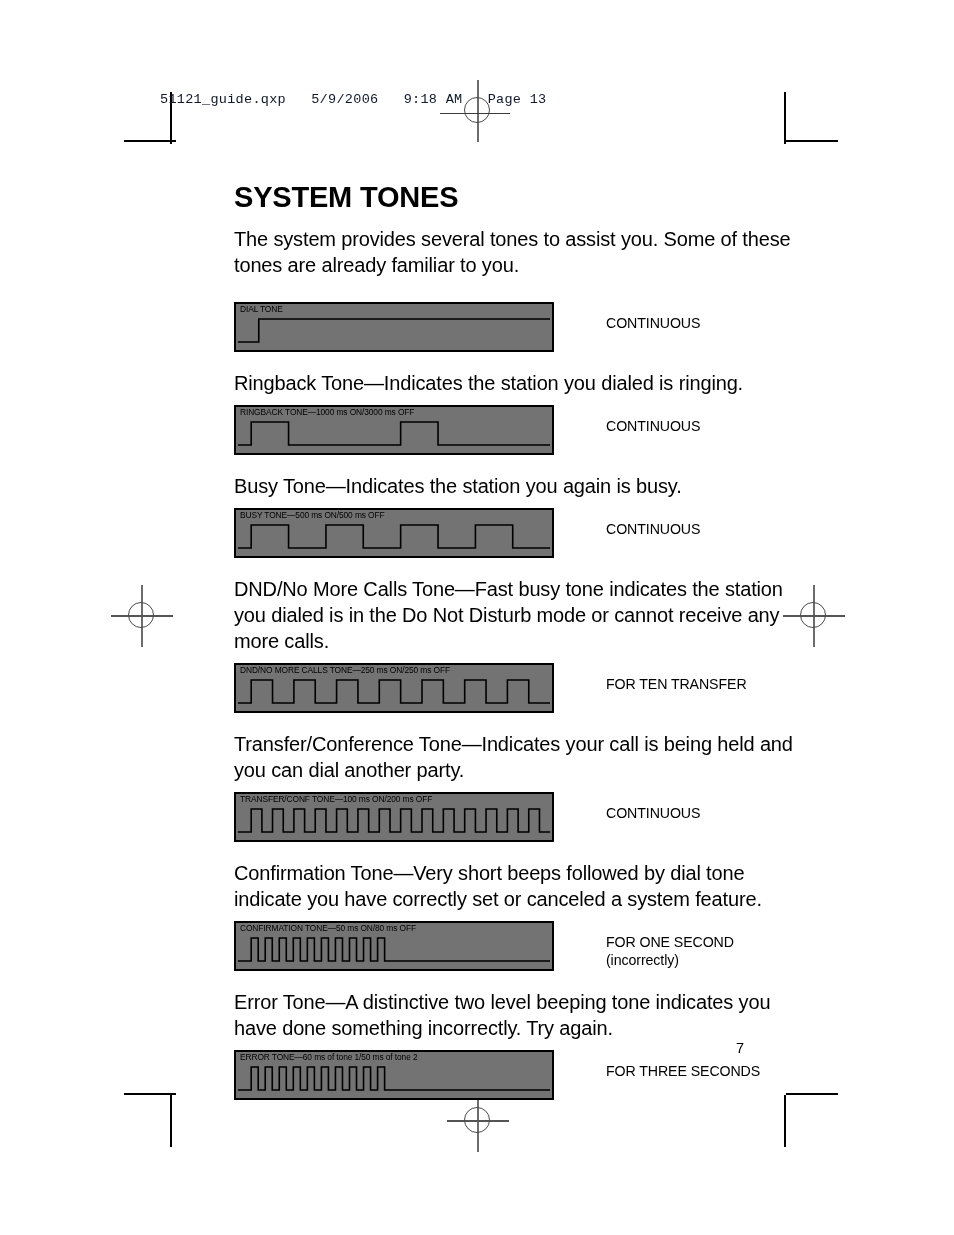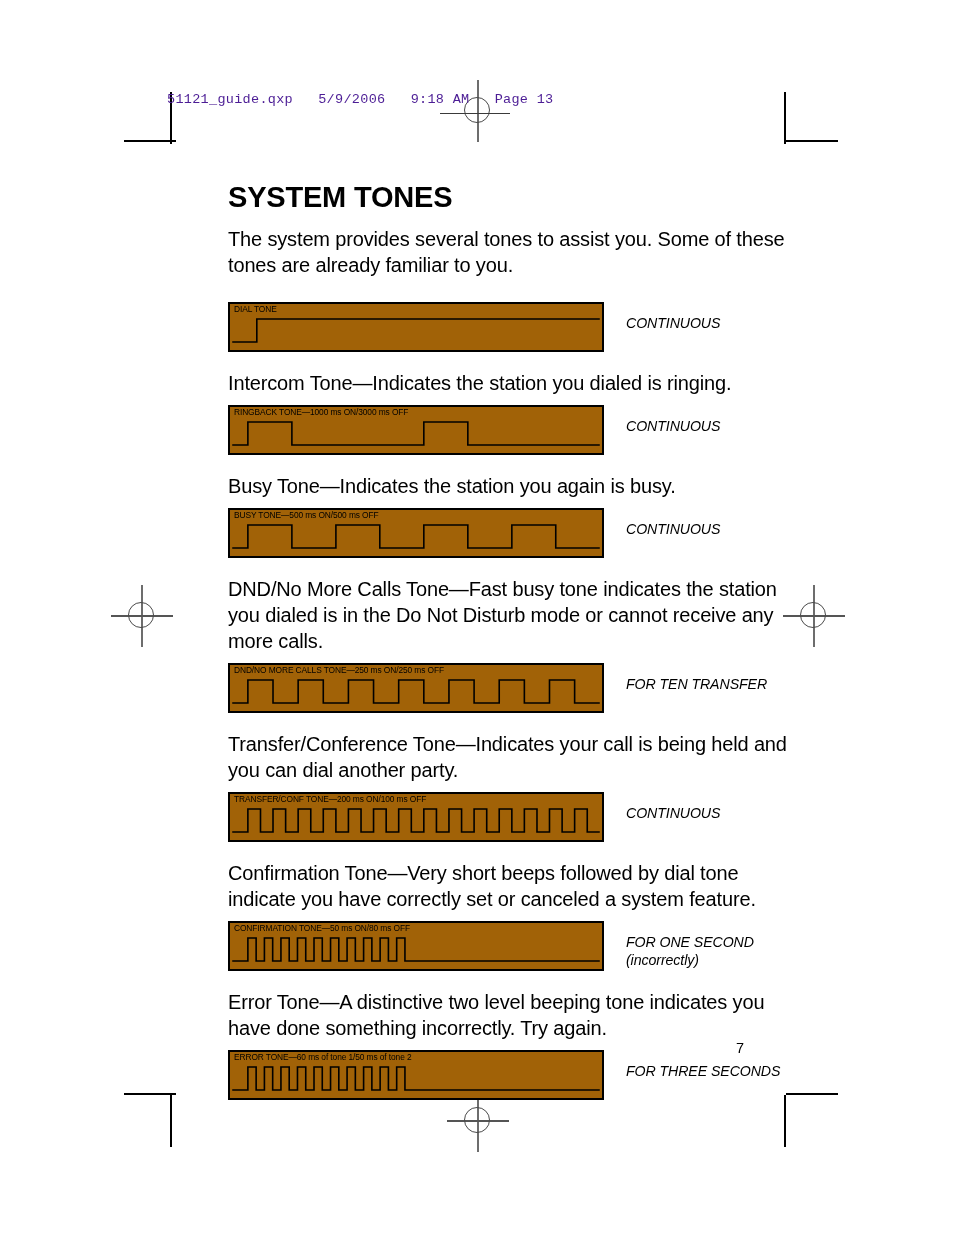--- a/index.html
+++ b/index.html
@@ -54,12 +54,12 @@
   
   .slug {
     position: absolute;
-    left: 167px;
+    left: 160px;
     top: 92px;
     font-family: "Liberation Mono", "DejaVu Sans Mono", monospace;
     font-size: 13.5px;
     letter-spacing: 0.3px;
-    color: #4c1d95;
+    color: #0f172a;
     white-space: pre;
   }
   .slug-rule {

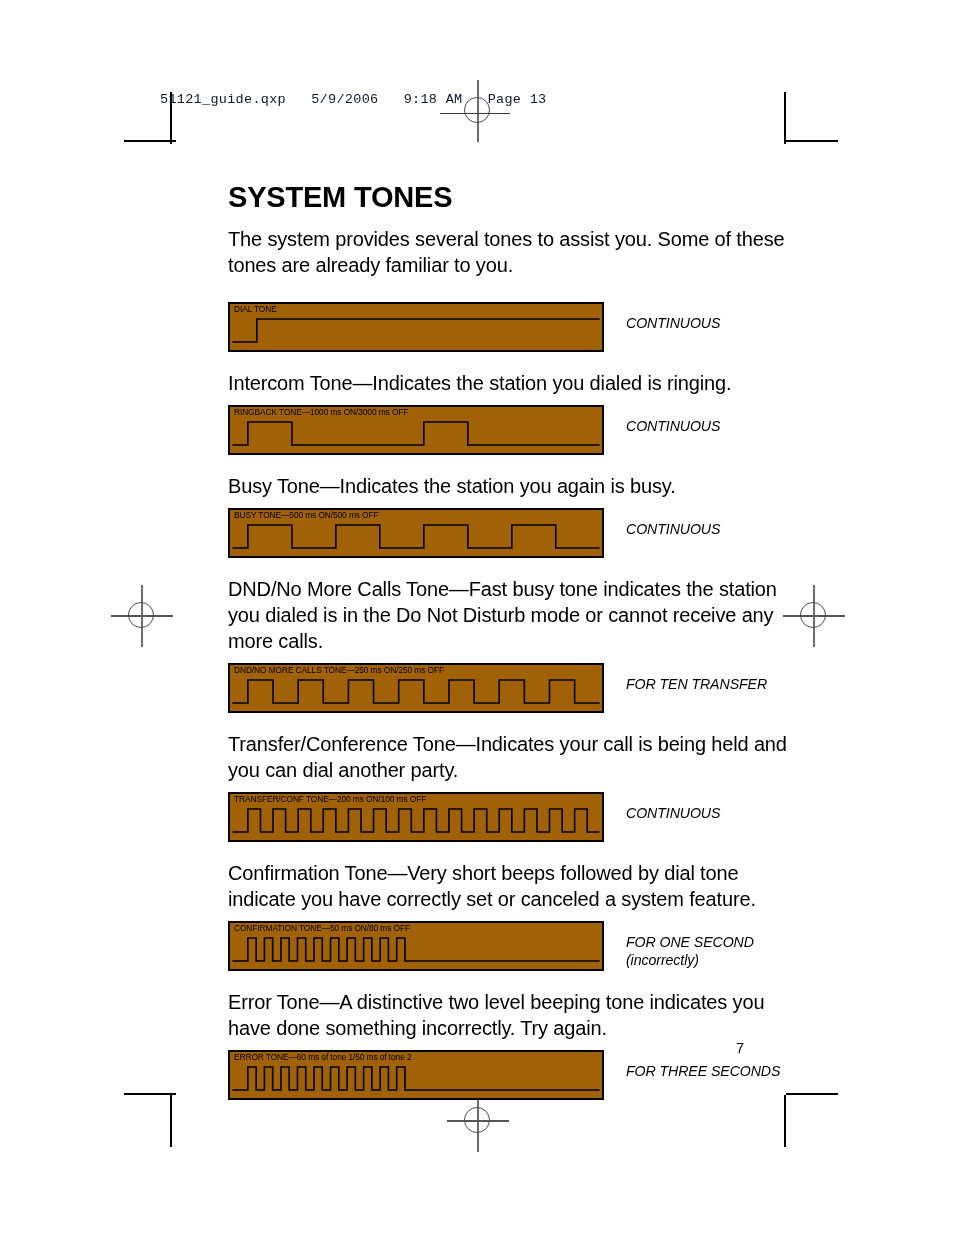--- a/index.html
+++ b/index.html
@@ -74,7 +74,7 @@
   
   .content {
     position: absolute;
-    left: 228px;
+    left: 234px;
     top: 182px;
     width: 560px;
   }

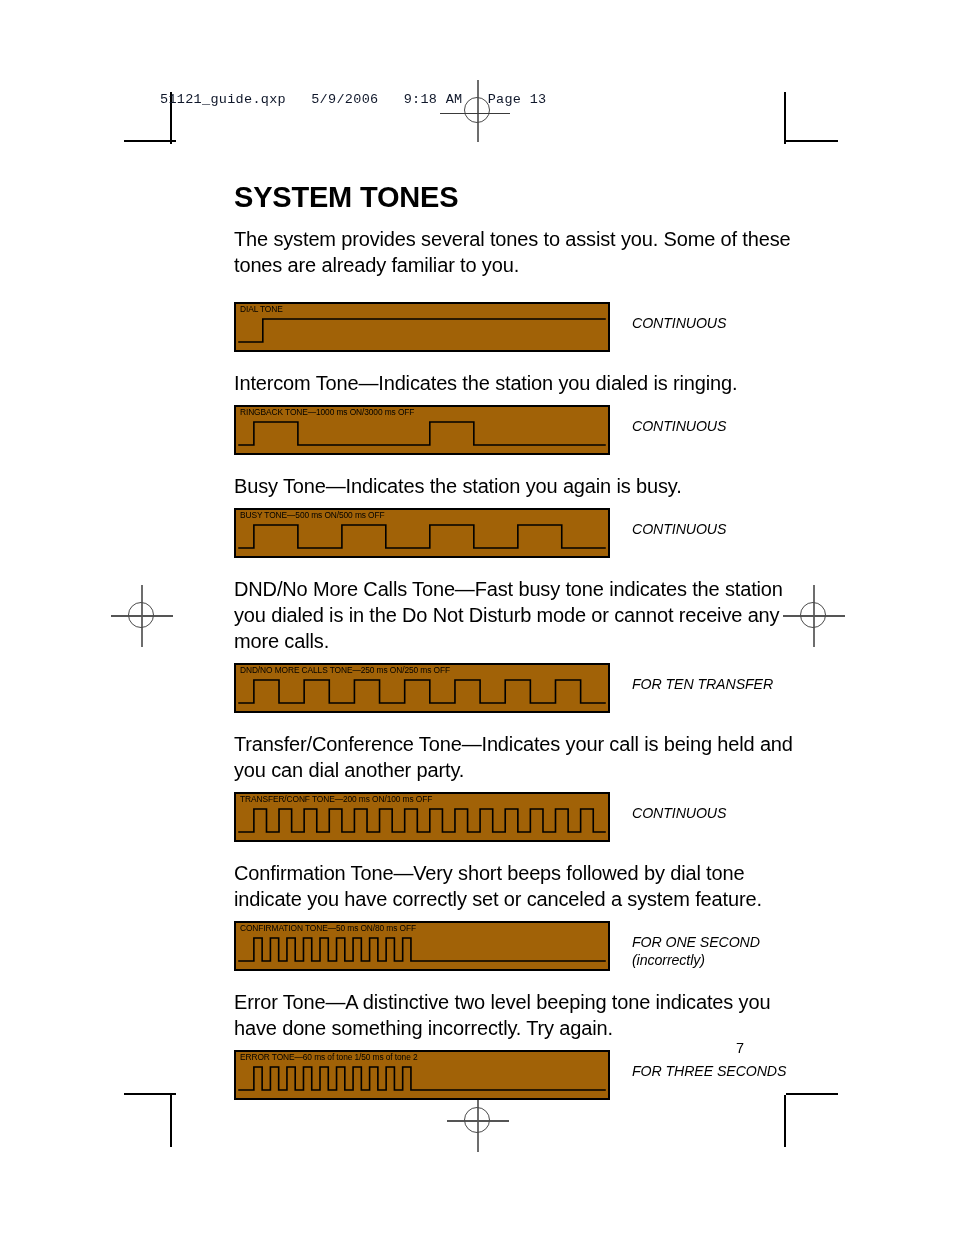--- a/index.html
+++ b/index.html
@@ -103,11 +103,11 @@
   }
   .wave-box {
     position: relative;
-    width: 376px;
+    width: 320px;
     height: 50px;
     border: 2.6px solid #000;
     box-sizing: border-box;
-    background: #a16207;
+    background: #737373;
     flex: 0 0 auto;
   }
   .wave-label {

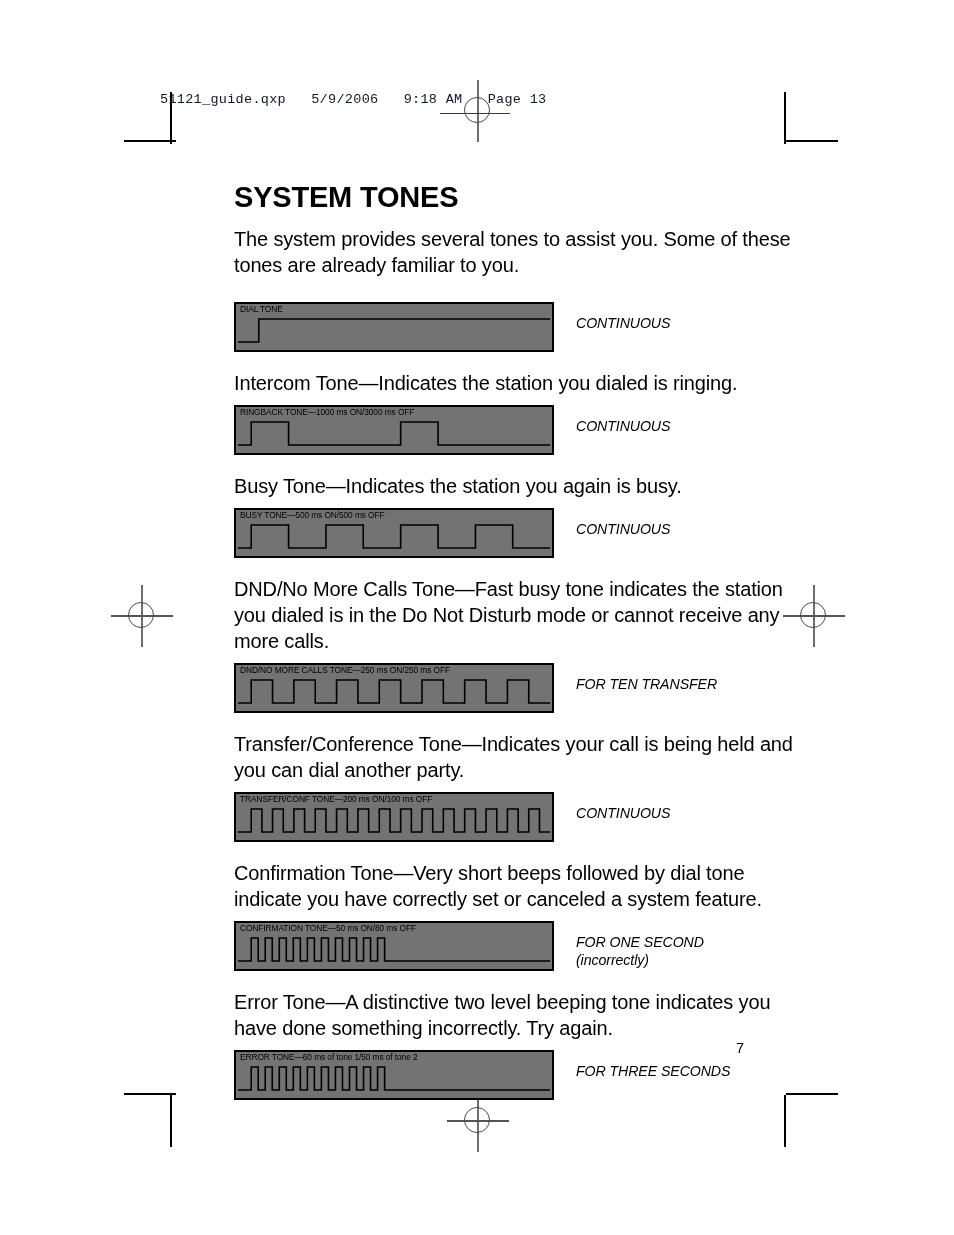--- a/index.html
+++ b/index.html
@@ -128,13 +128,12 @@
     display: block;
   }
   .duration {
-    margin-left: 22px;
+    margin-left: 52px;
     padding-top: 13px;
     font-size: 14.2px;
     line-height: 1.22;
     letter-spacing: -0.1px;
     white-space: pre-line;
-    font-style: italic;
   }
 
   

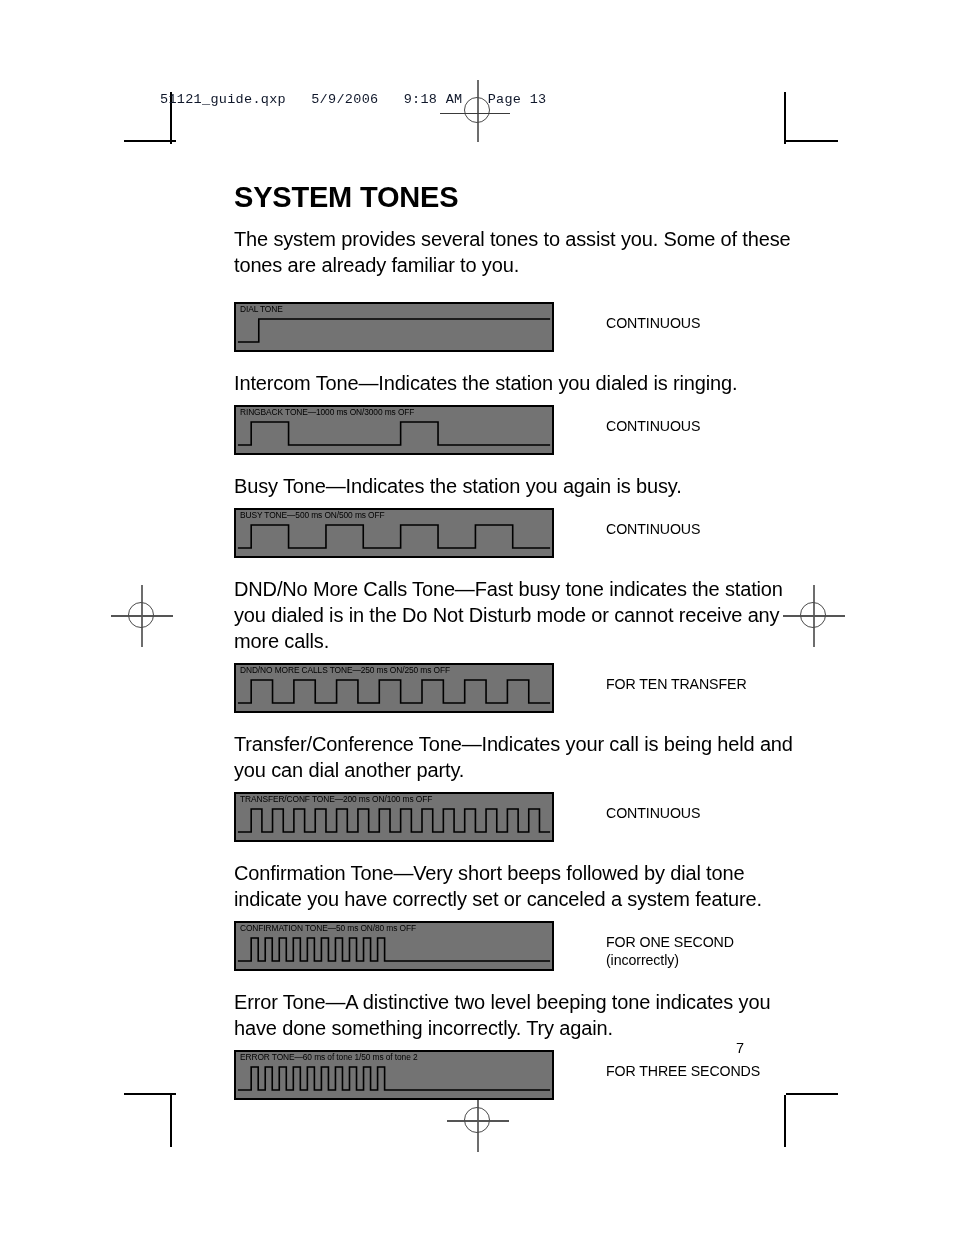--- a/index.html
+++ b/index.html
@@ -194,7 +194,7 @@
         </div>
         <div class="duration">CONTINUOUS</div>
       </div>
-      <p class="body tone-desc">Intercom Tone—Indicates the station you dialed is ringing.</p>
+      <p class="body tone-desc">Ringback Tone—Indicates the station you dialed is ringing.</p>
       <div class="tone-row">
         <div class="wave-box">
           <div class="wave-label">RINGBACK TONE—1000 ms ON/3000 ms OFF</div>

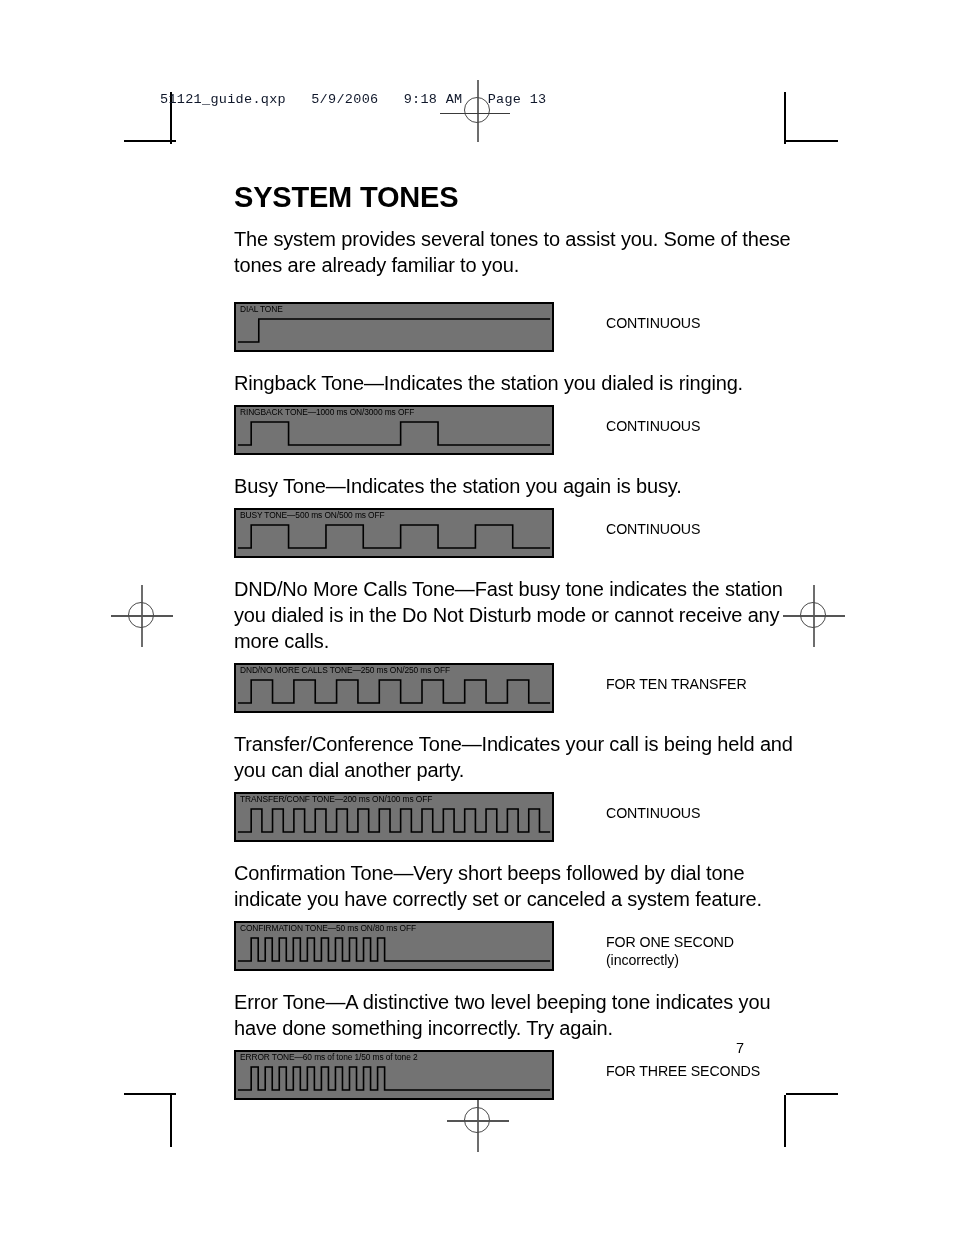--- a/index.html
+++ b/index.html
@@ -227,7 +227,7 @@
       <p class="body tone-desc">Transfer/Conference Tone—Indicates your call is being held and you can dial another party.</p>
       <div class="tone-row">
         <div class="wave-box">
-          <div class="wave-label">TRANSFER/CONF TONE—200 ms ON/100 ms OFF</div>
+          <div class="wave-label">TRANSFER/CONF TONE—100 ms ON/200 ms OFF</div>
           <svg class="wave-svg" viewBox="0 0 333 46" preserveAspectRatio="none">
             <polyline points="2.0,38.0 16.0,38.0 16.0,15.0 27.3,15.0 27.3,38.0 38.5,38.0 38.5,15.0 49.8,15.0 49.8,38.0 61.0,38.0 61.0,15.0 72.3,15.0 72.3,38.0 83.5,38.0 83.5,15.0 94.8,15.0 94.8,38.0 106.0,38.0 106.0,15.0 117.3,15.0 117.3,38.0 128.5,38.0 128.5,15.0 139.8,15.0 139.8,38.0 151.0,38.0 151.0,15.0 162.3,15.0 162.3,38.0 173.5,38.0 173.5,15.0 184.8,15.0 184.8,38.0 196.0,38.0 196.0,15.0 207.3,15.0 207.3,38.0 218.5,38.0 218.5,15.0 229.8,15.0 229.8,38.0 241.0,38.0 241.0,15.0 252.3,15.0 252.3,38.0 263.5,38.0 263.5,15.0 274.8,15.0 274.8,38.0 286.0,38.0 286.0,15.0 297.3,15.0 297.3,38.0 308.5,38.0 308.5,15.0 319.8,15.0 319.8,38.0 331.0,38.0" fill="none" stroke="#000000" stroke-width="1.6" vector-effect="non-scaling-stroke"></polyline>
           </svg>

